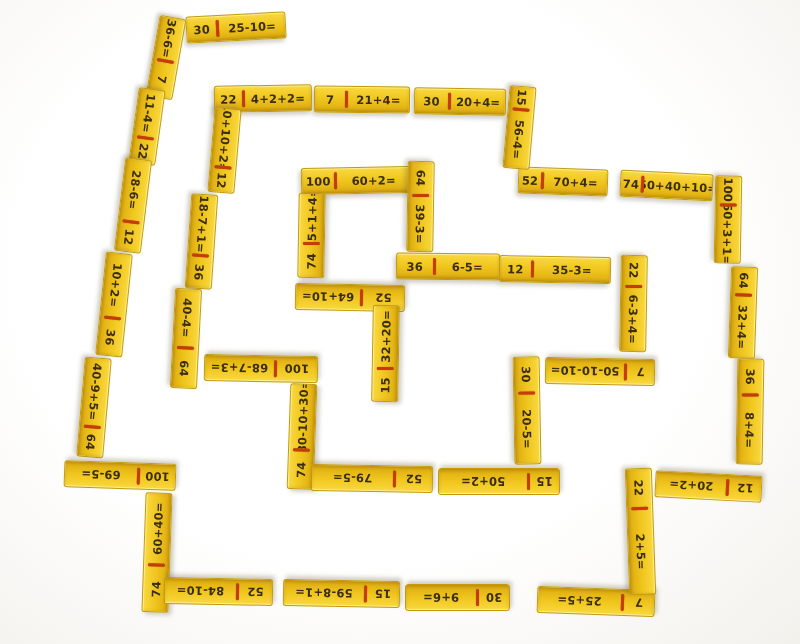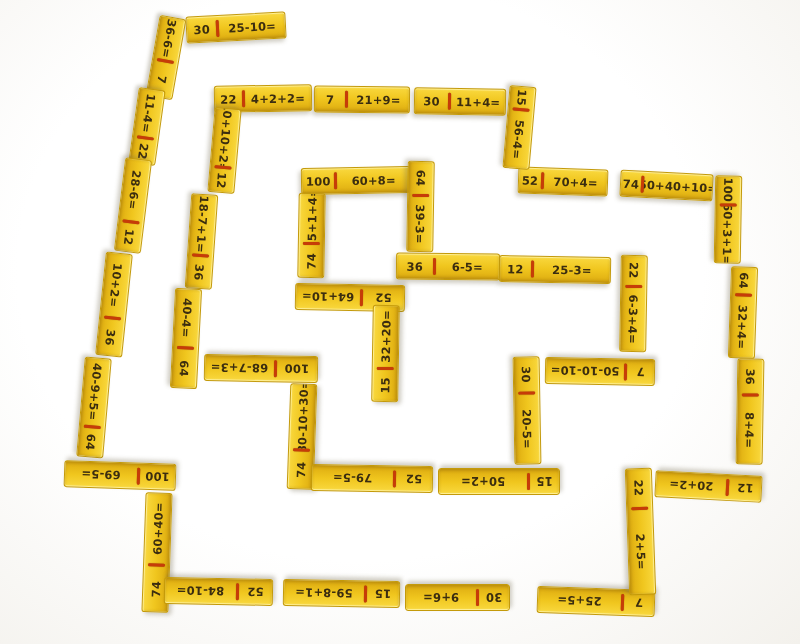--- a/index.html
+++ b/index.html
@@ -240,7 +240,7 @@
       </div>
       <div class="divider"></div>
       <div class="half b">
-        <span>21+9=</span>
+        <span>21+4=</span>
       </div>
     </div>
     <div class="tile" style="left: 214px; top: 84.5px; width: 98px; height: 27px; transform: rotate(-1deg);">

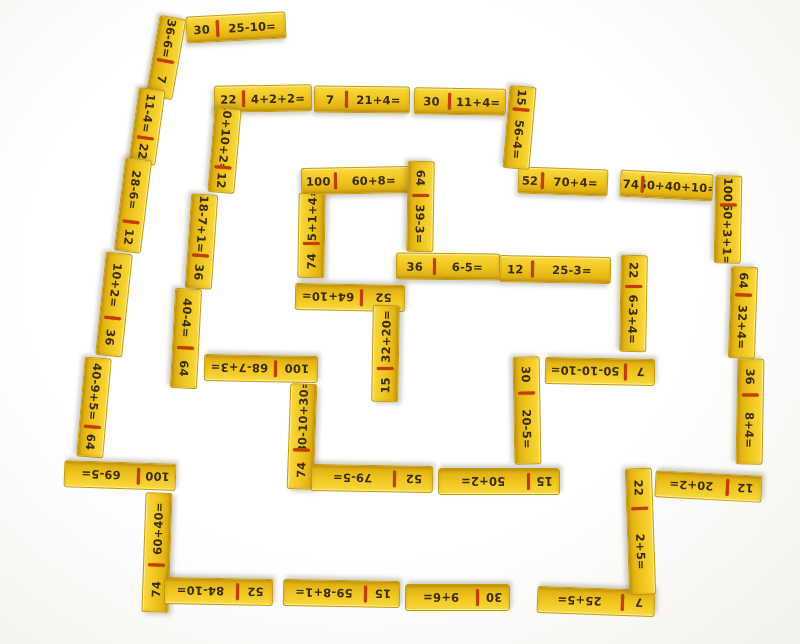--- a/index.html
+++ b/index.html
@@ -231,7 +231,7 @@
       </div>
       <div class="divider"></div>
       <div class="half b">
-        <span>11+4=</span>
+        <span>20+4=</span>
       </div>
     </div>
     <div class="tile" style="left: 314px; top: 85.5px; width: 96px; height: 27px; transform: rotate(0.5deg);">

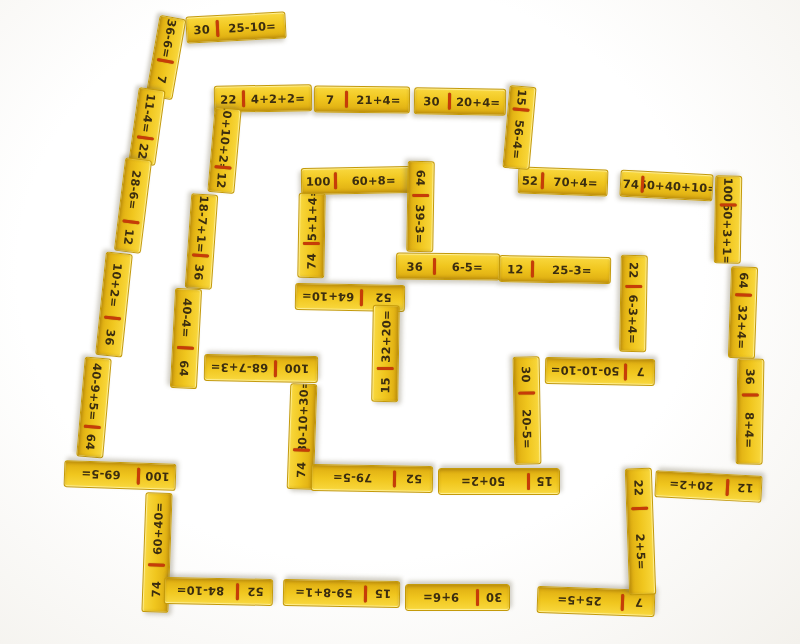--- a/index.html
+++ b/index.html
@@ -366,7 +366,7 @@
       </div>
       <div class="divider"></div>
       <div class="half b">
-        <span>60+8=</span>
+        <span>60+2=</span>
       </div>
     </div>
     <div class="tile" style="left: 374.5px; top: 192.5px; width: 91px; height: 27px; transform: rotate(91deg);">

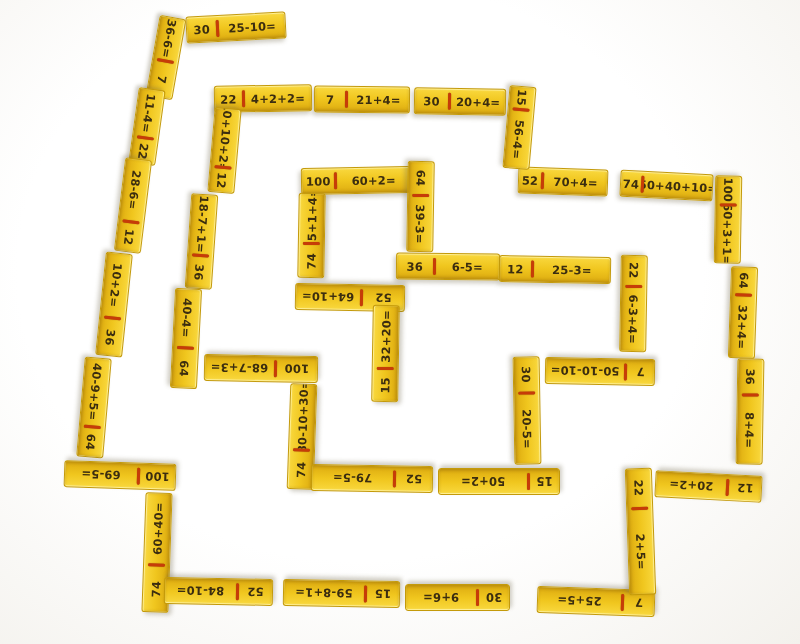--- a/index.html
+++ b/index.html
@@ -348,7 +348,7 @@
       </div>
       <div class="divider"></div>
       <div class="half b">
-        <span>25-3=</span>
+        <span>35-3=</span>
       </div>
     </div>
     <div class="tile" style="left: 396px; top: 252.5px; width: 104px; height: 27px; transform: rotate(0.5deg);">

